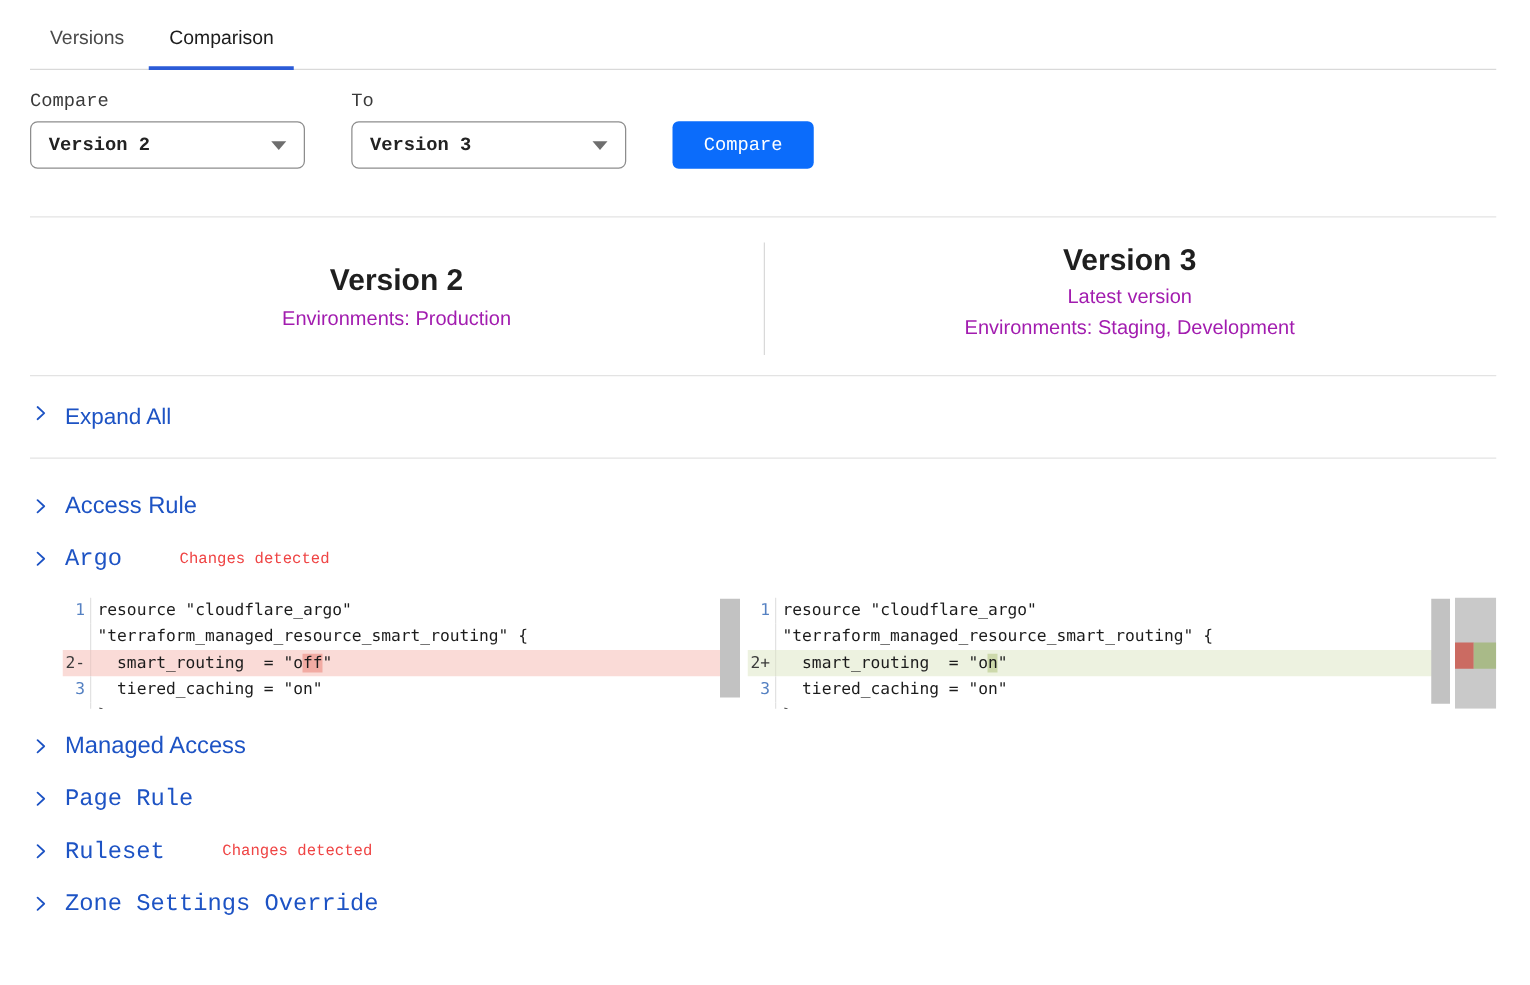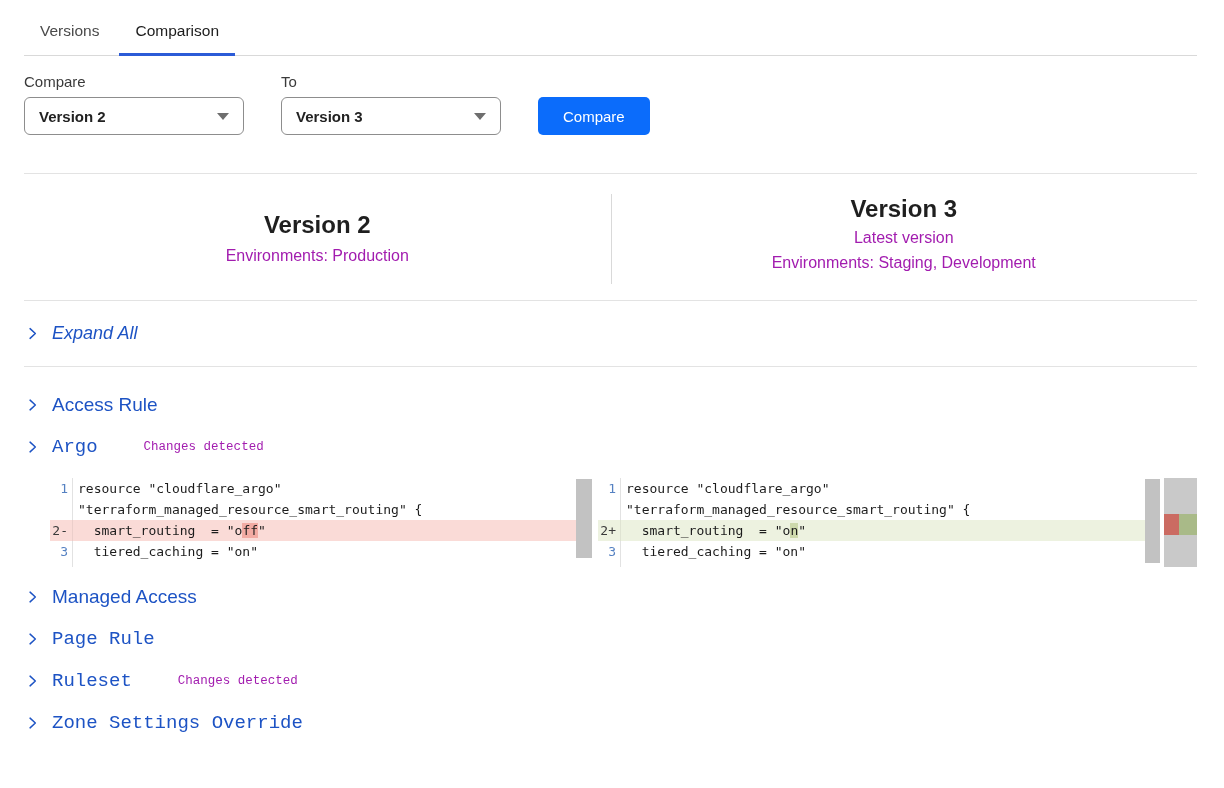--- a/index.html
+++ b/index.html
@@ -17,7 +17,7 @@
   .tab.active { color:#1c1c1c; border-bottom-color:var(--accent); }
 
   
-  .form-row { display:flex; align-items:flex-end; gap:37px; margin-top:17px; }
+  .form-row { display:flex; align-items:flex-end; gap:37px; margin-top:17px;font-family:Liberation Mono, monospace; }
   .field label { display:block; font-size:15px; color:#3a3a3a; margin-bottom:7px; }
   .select { width:220px; height:38px; border:1px solid #8d8d8d; border-radius:6px;
             display:flex; align-items:center; justify-content:space-between;

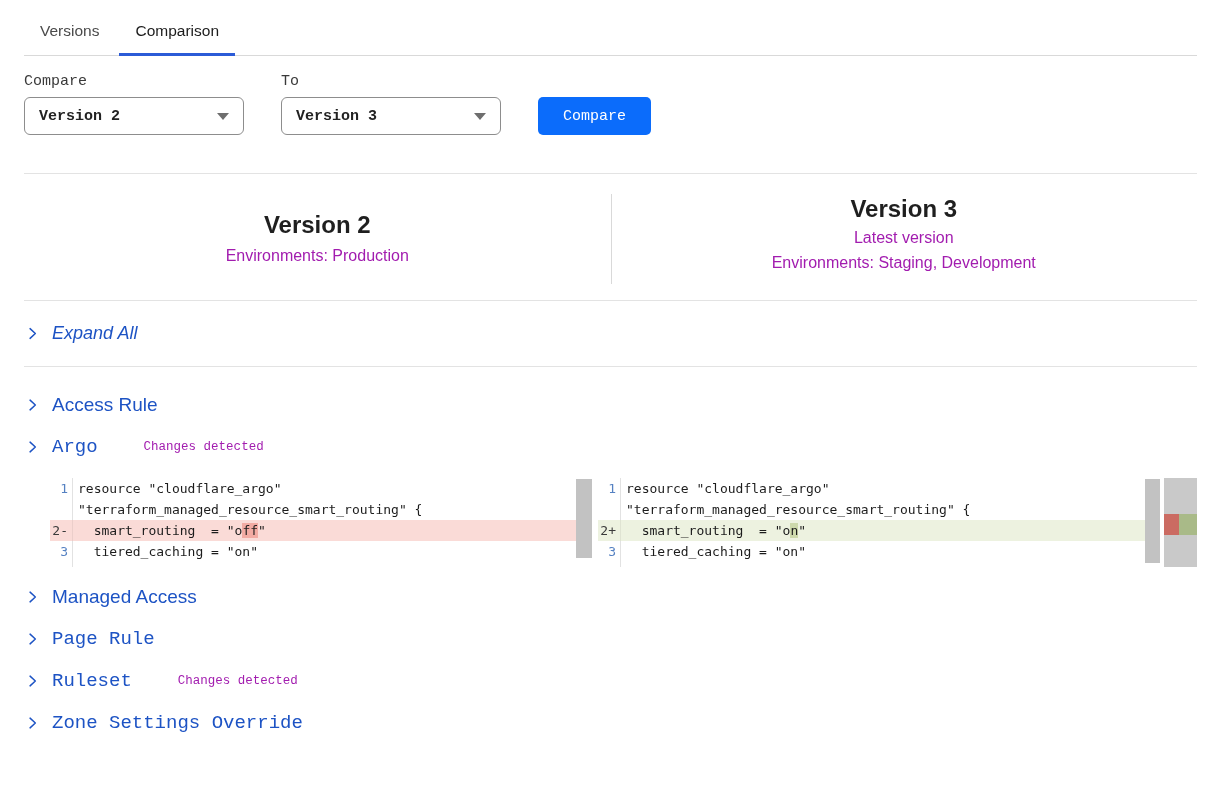--- a/index.html
+++ b/index.html
@@ -40,8 +40,8 @@
   .vdiv { position:absolute; left:50%; top:20px; width:1px; height:90px; background:#d9d9d9; }
 
   
-  .expand-row { display:flex; align-items:center; gap:13px; padding:22px 2px; color:var(--link);
-                font-size:18px; cursor:pointer; width:max-content;font-style:italic; }
+  .expand-row { display:flex; align-items:flex-start; gap:13px; padding:22px 2px; color:var(--link);
+                font-size:18px; cursor:pointer; width:max-content; }
   .section-row { display:flex; align-items:center; gap:13px; margin-left:2px; color:var(--link);
                  font-size:19px; cursor:pointer; width:max-content; line-height:22px;text-align:right; }
   .mt27 { margin-top:27px; } .mt20 { margin-top:20px;font-family:Liberation Mono, monospace; } .mt19 { margin-top:19px; }

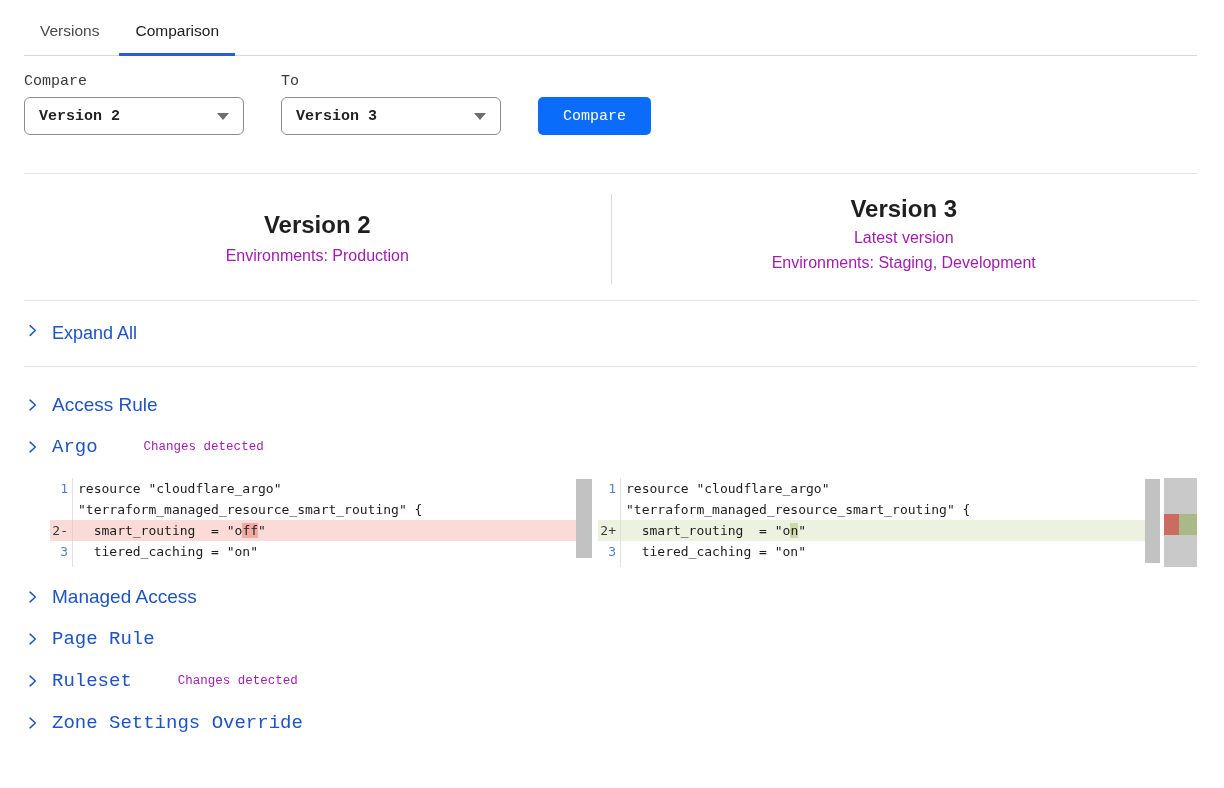--- a/index.html
+++ b/index.html
@@ -46,7 +46,7 @@
                  font-size:19px; cursor:pointer; width:max-content; line-height:22px;text-align:right; }
   .mt27 { margin-top:27px; } .mt20 { margin-top:20px;font-family:Liberation Mono, monospace; } .mt19 { margin-top:19px; }
   .chev { flex:0 0 auto; display:block; }
-  .badge { font-size:12.5px; color:#a21caf; margin-left:33px; font-weight:normal; }
+  .badge { font-size:12.5px; color:#ef4444; margin-left:33px; font-weight:normal; }
 
   
   .diff { display:flex; gap:6px; margin-left:26px; margin-top:20px; }

